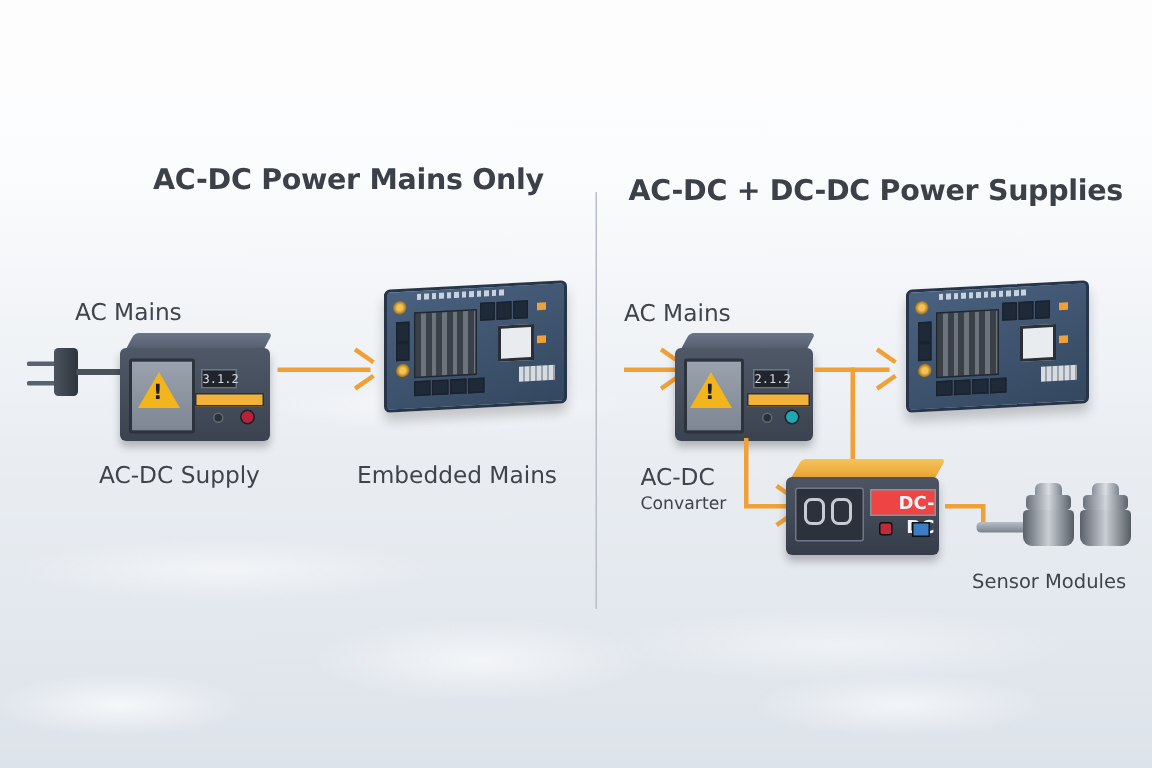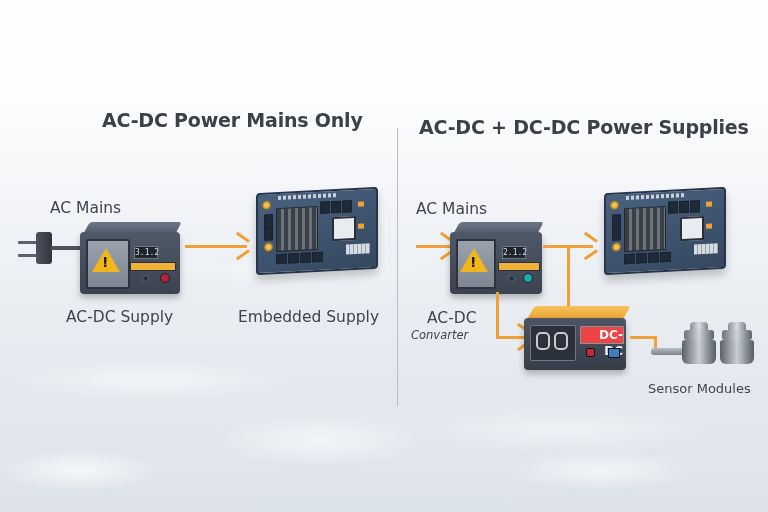--- a/index.html
+++ b/index.html
@@ -97,7 +97,7 @@
 </div>
 
 <div class="abs label" style="left:66px;top:308px;">AC-DC Supply</div>
-<div class="abs label" style="left:238px;top:308px;">Embedded Supply</div>
+<div class="abs label" style="left:238px;top:308px;">Embedded Mains</div>
 
 <div class="divider"></div>
 

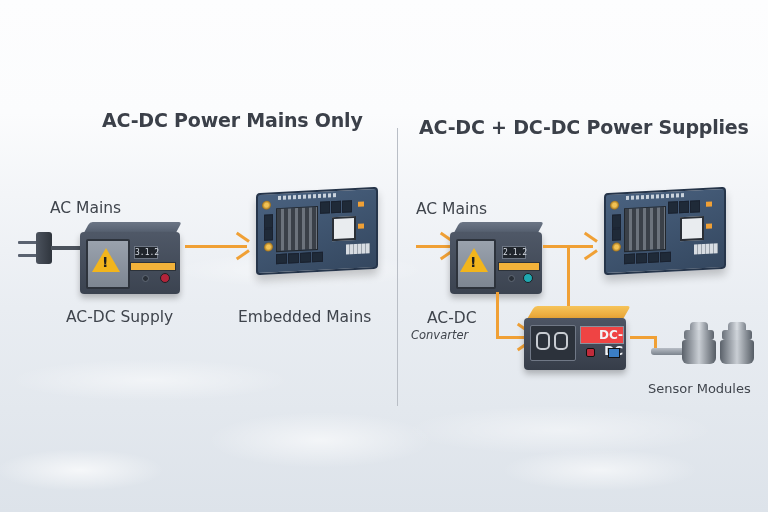--- a/index.html
+++ b/index.html
@@ -183,7 +183,7 @@
 </div>
 
 <div class="abs label" style="left:427px;top:309px;">AC-DC</div>
-<div class="abs small" style="left:411px;top:328px;font-style:italic;">Convarter</div>
+<div class="abs small" style="left:427px;top:328px;">Convarter</div>
 <div class="abs small" style="left:648px;top:381px;font-size:13px;">Sensor Modules</div>
 
 </body></html>

